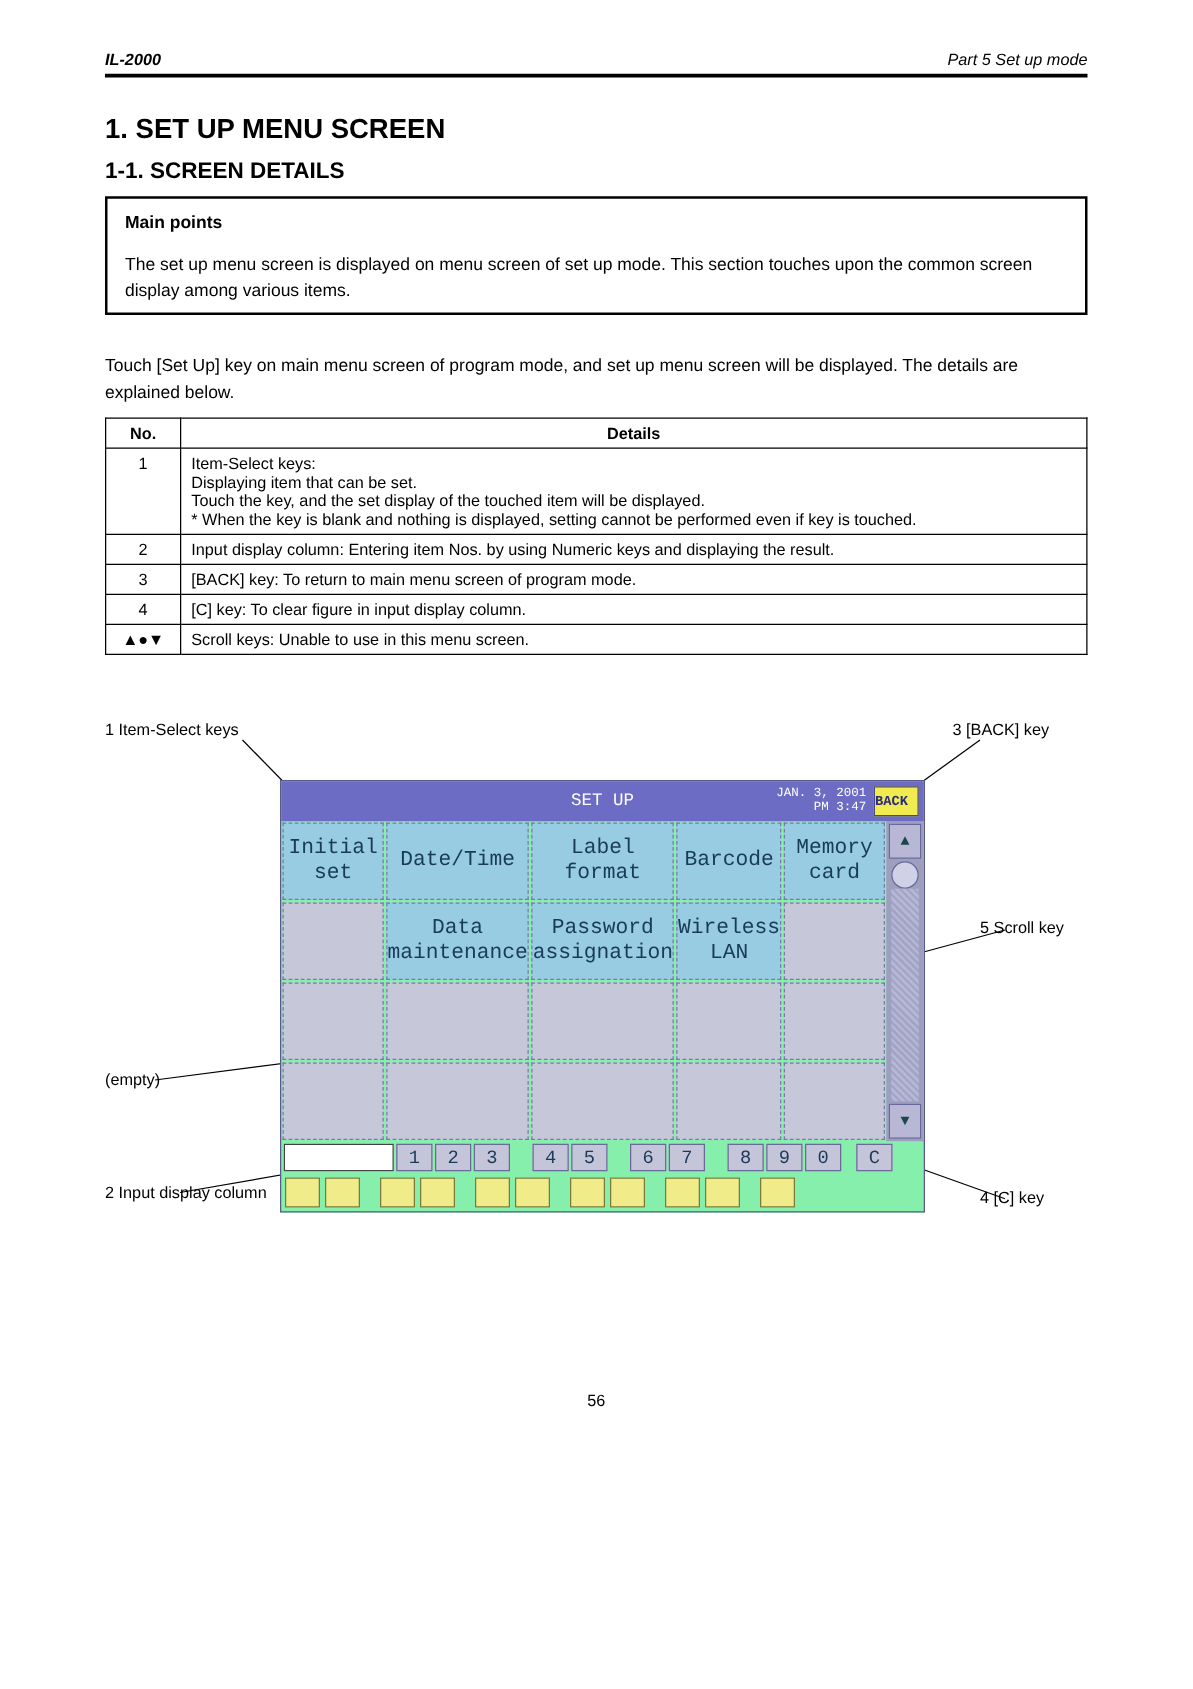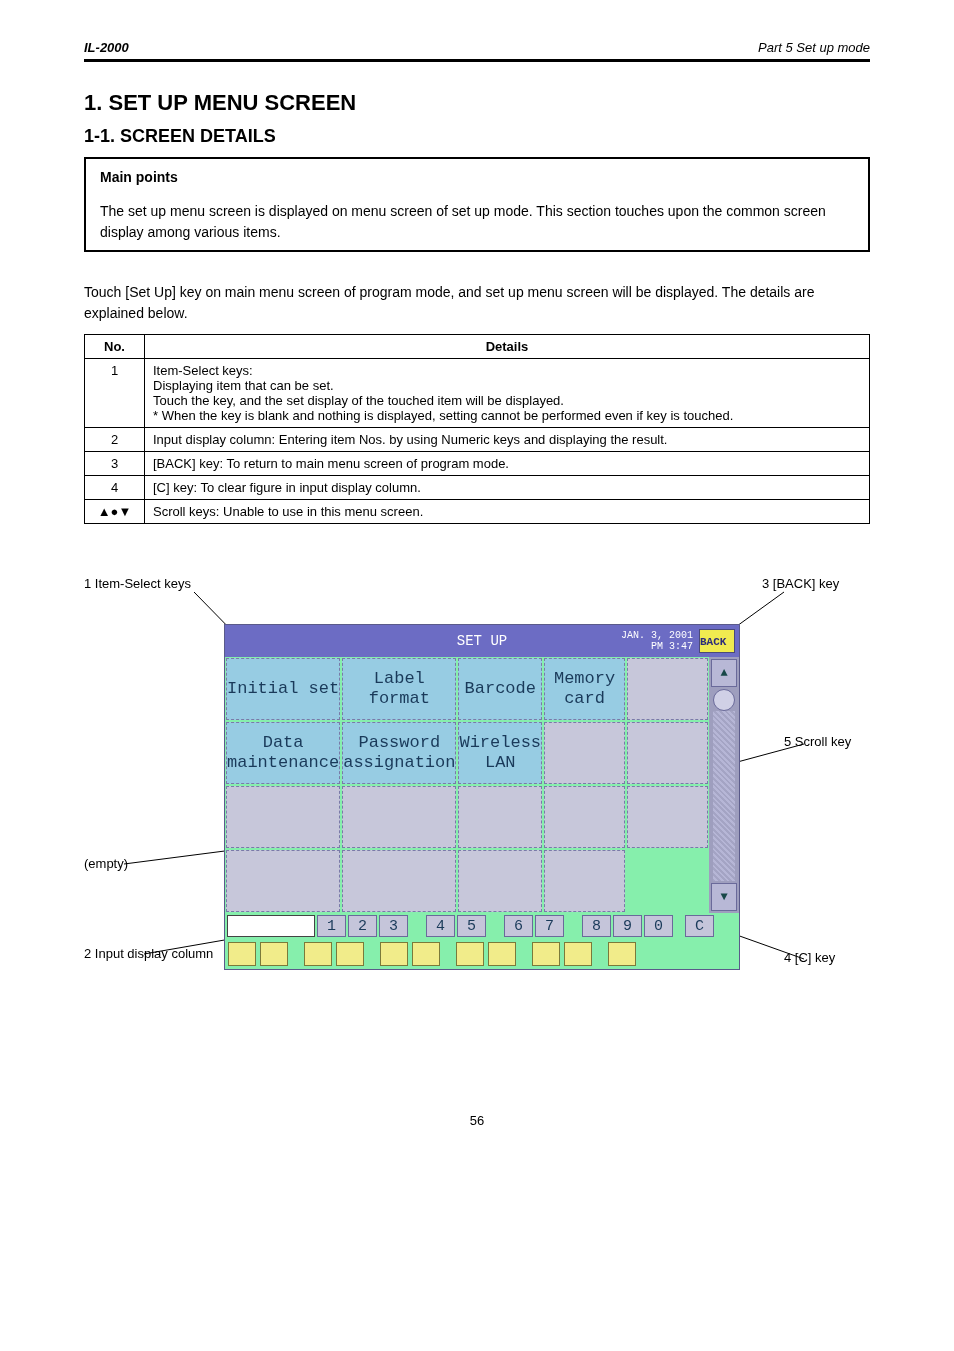--- a/index.html
+++ b/index.html
@@ -322,6 +322,7 @@
     <div class="ss-body">
       <div class="ss-grid" id="ss-grid">
             <div class="ss-cell filled">Initial set</div>
+            <div class="ss-cell filled">Date/Time</div>
             <div class="ss-cell filled">Label format</div>
             <div class="ss-cell filled">Barcode</div>
             <div class="ss-cell filled">Memory card</div>

